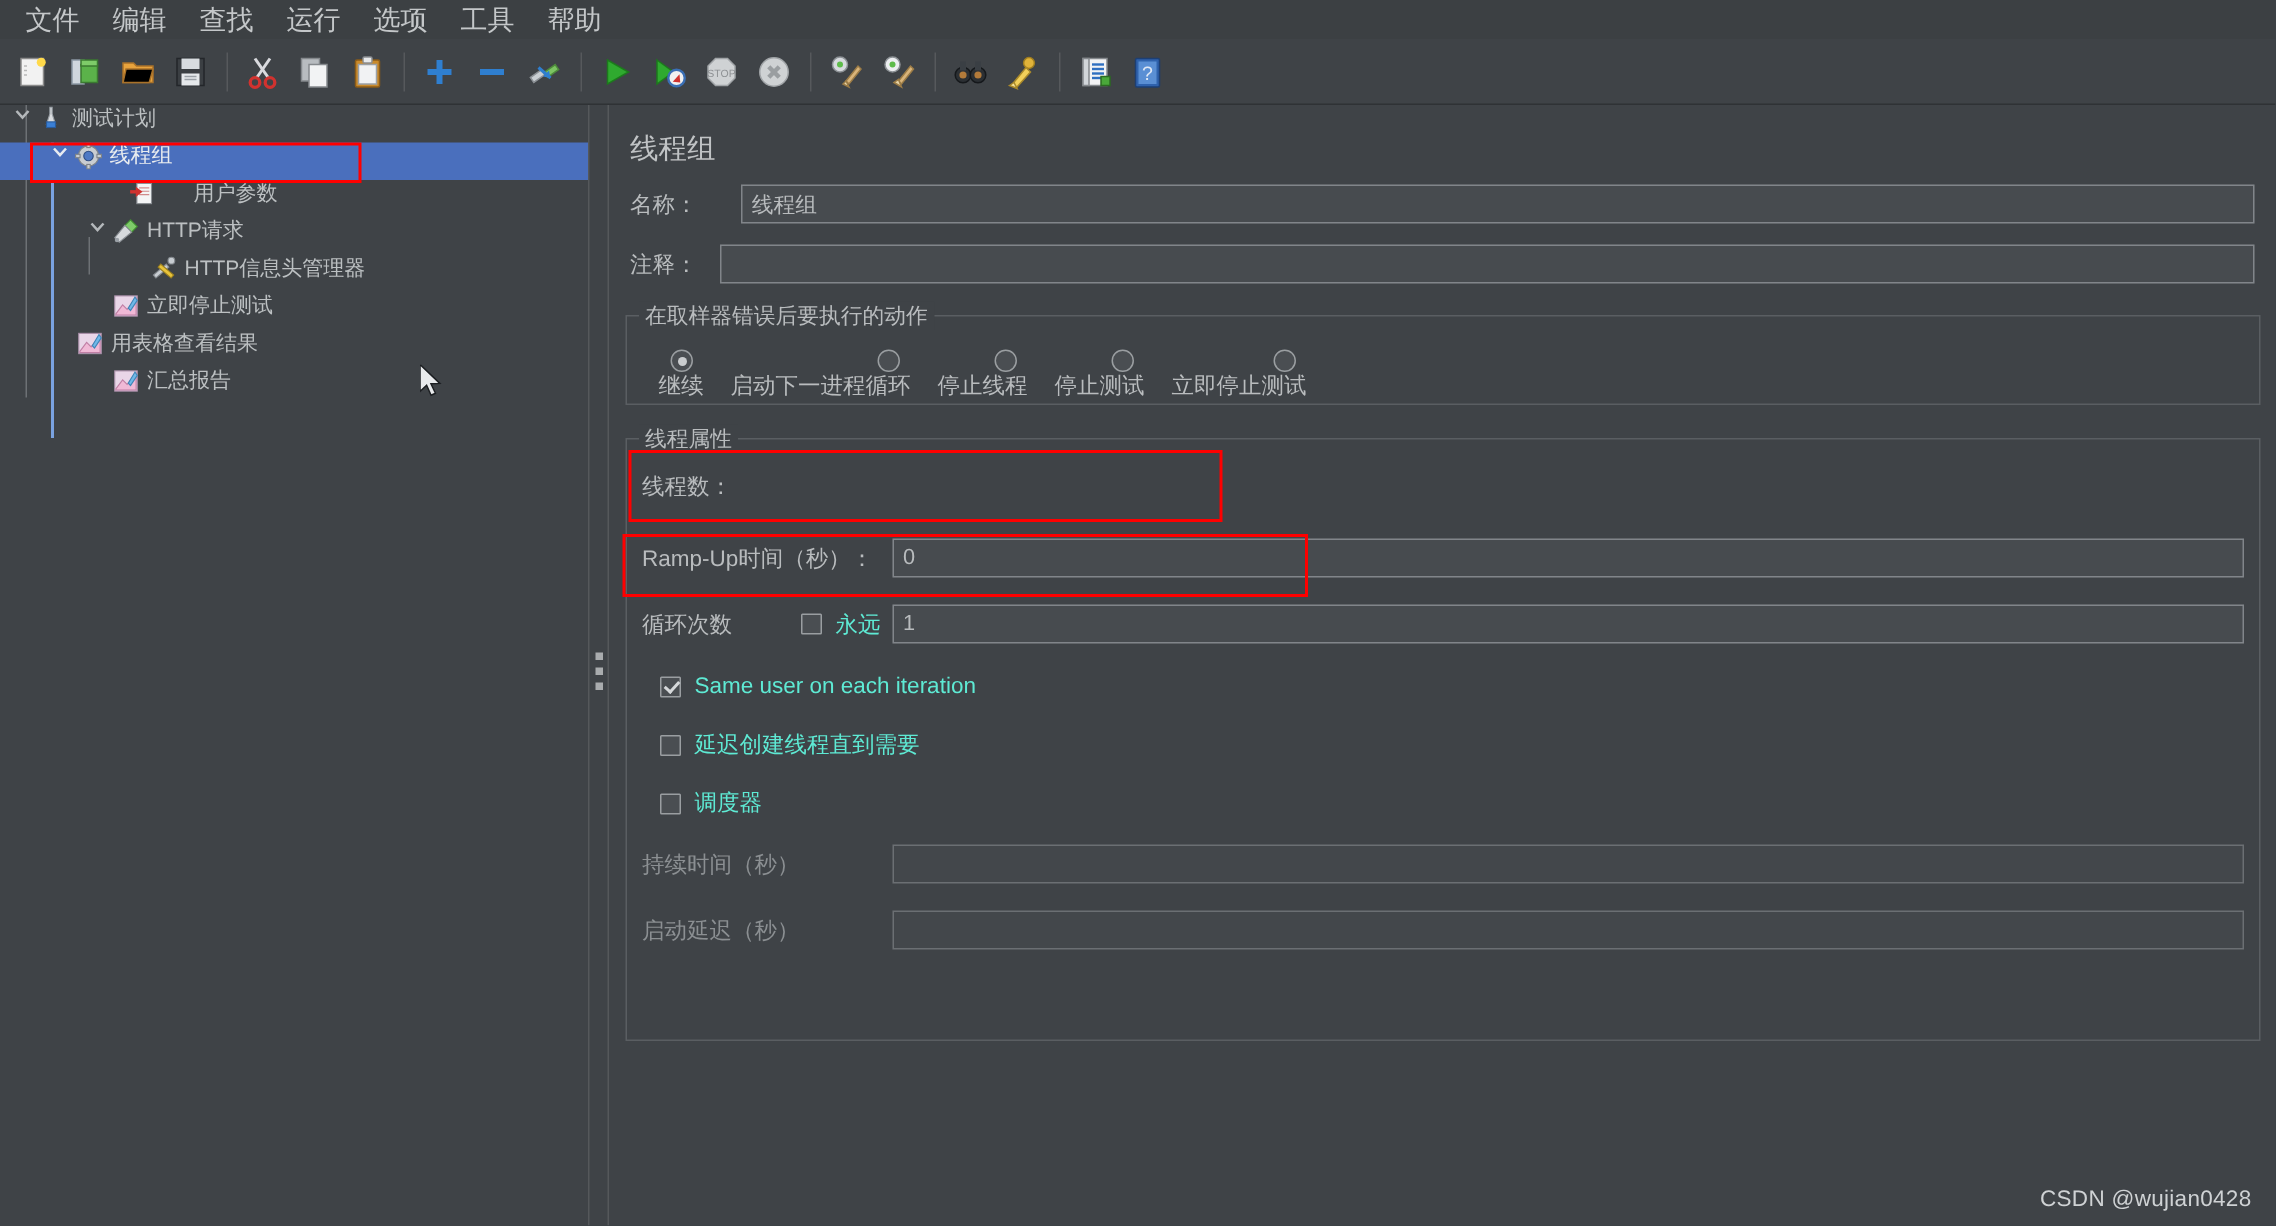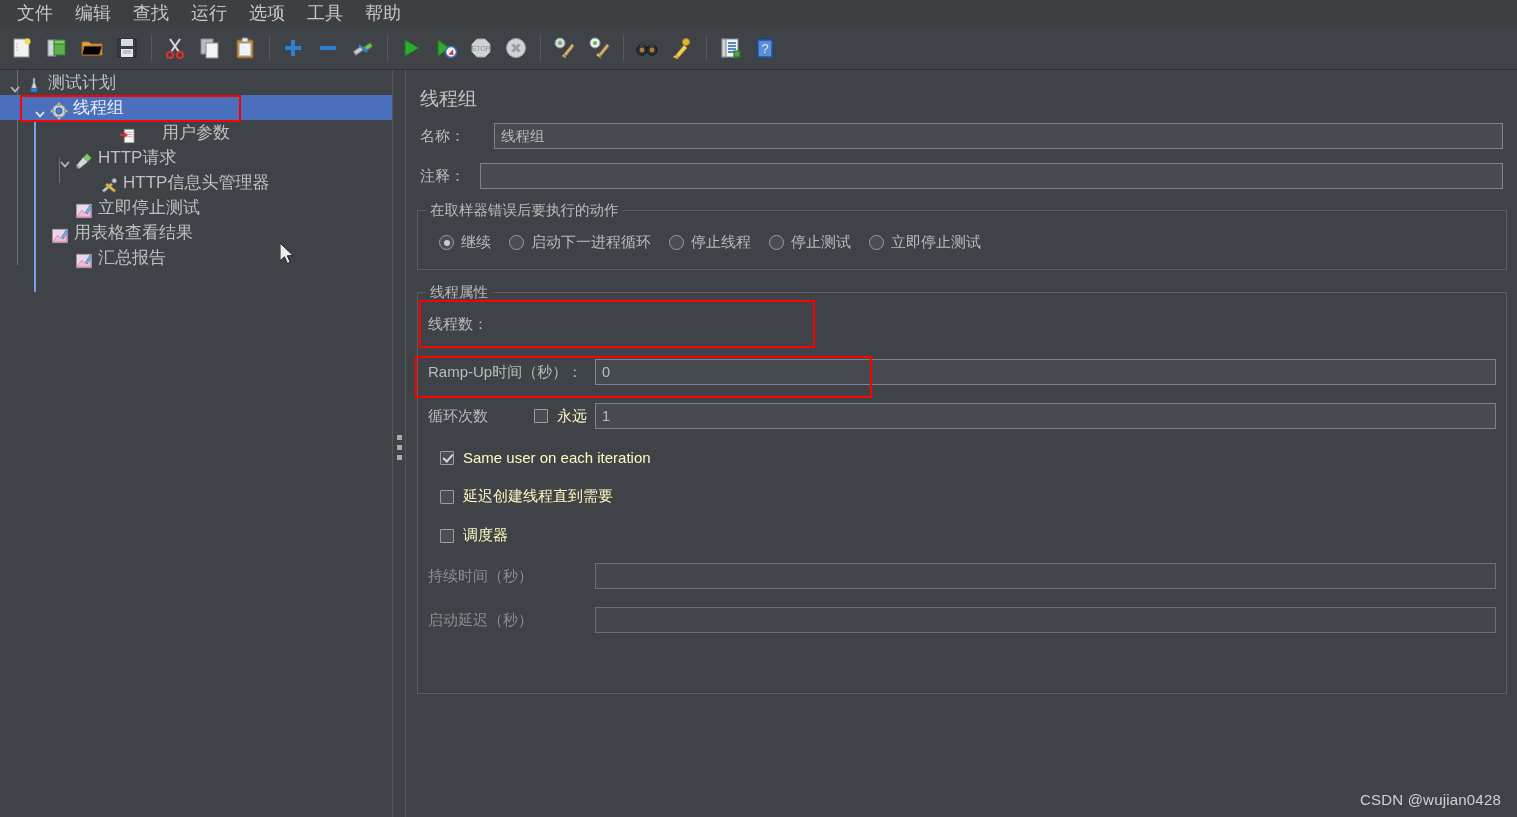--- a/index.html
+++ b/index.html
@@ -83,10 +83,10 @@
     position: relative;
     height: 25px;
     display: flex;
-    align-items: flex-end;
+    align-items: flex-start;
     white-space: nowrap;
     cursor: default;
-    font-size: 17px;
+    font-size: 14px;
     color: #bcc0c2;
   }
   .tree-row.selected {

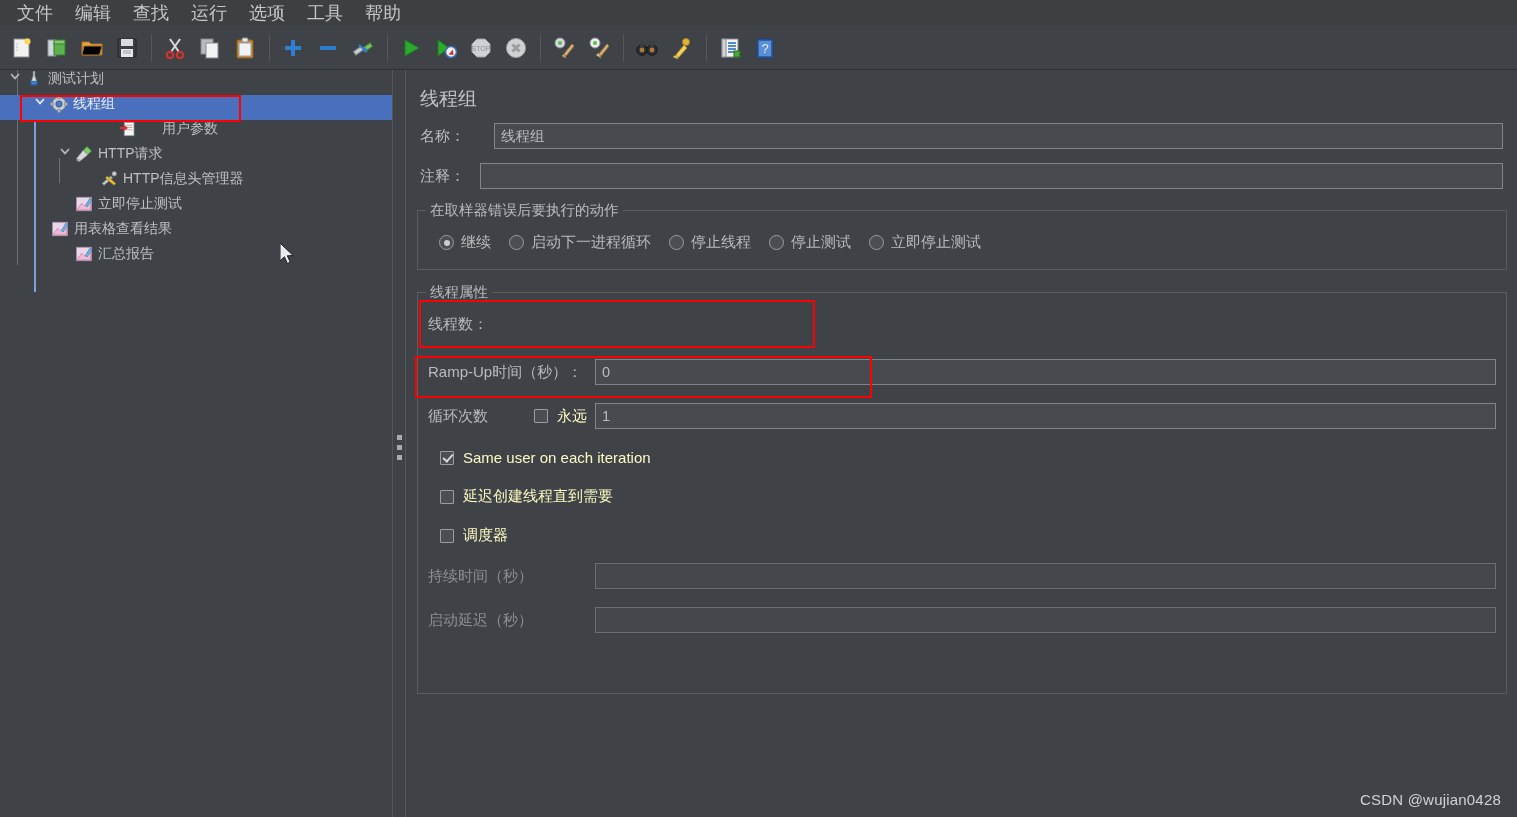--- a/index.html
+++ b/index.html
@@ -540,7 +540,7 @@
           </span>
           <span class="tree-label">线程组</span>
         </div>
-        <div class="tree-row" style="padding-left: 80px; gap: 20px;">
+        <div class="tree-row" style="padding-left: 47px; gap: 20px;">
           <span class="twisty"></span>
           <span class="ticon">
             <svg class="tb-ico" width="18" height="18" viewBox="0 0 24 24">

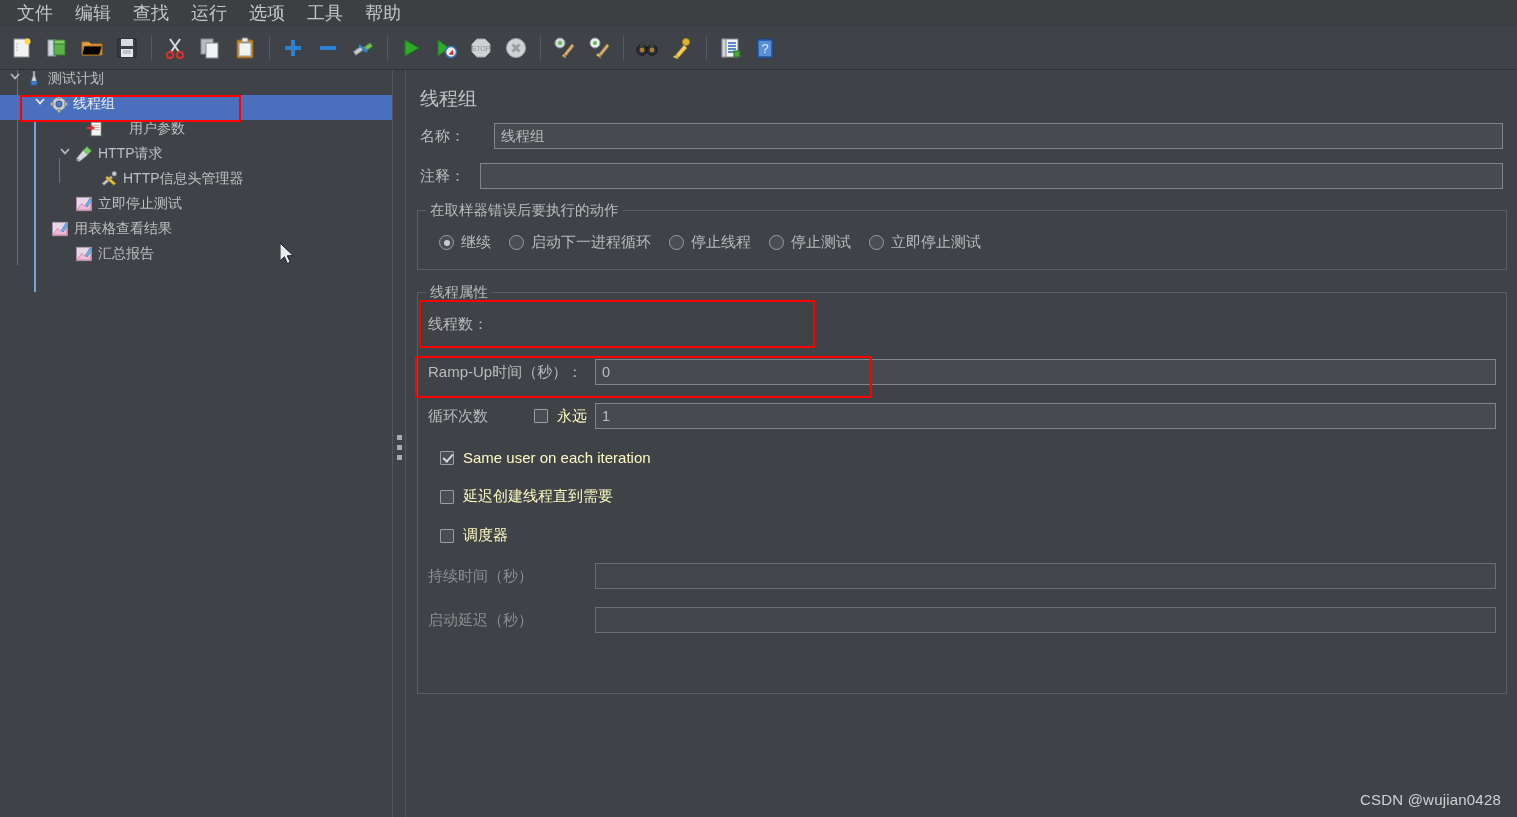--- a/index.html
+++ b/index.html
@@ -209,9 +209,10 @@
   }
   .radio-item {
     display: flex;
-    align-items: center;
+    align-items: flex-end;
     margin-right: 18px;
     cursor: default;
+    flex-direction: column;
   }
   .radio-mark {
     width: 15px; height: 15px;

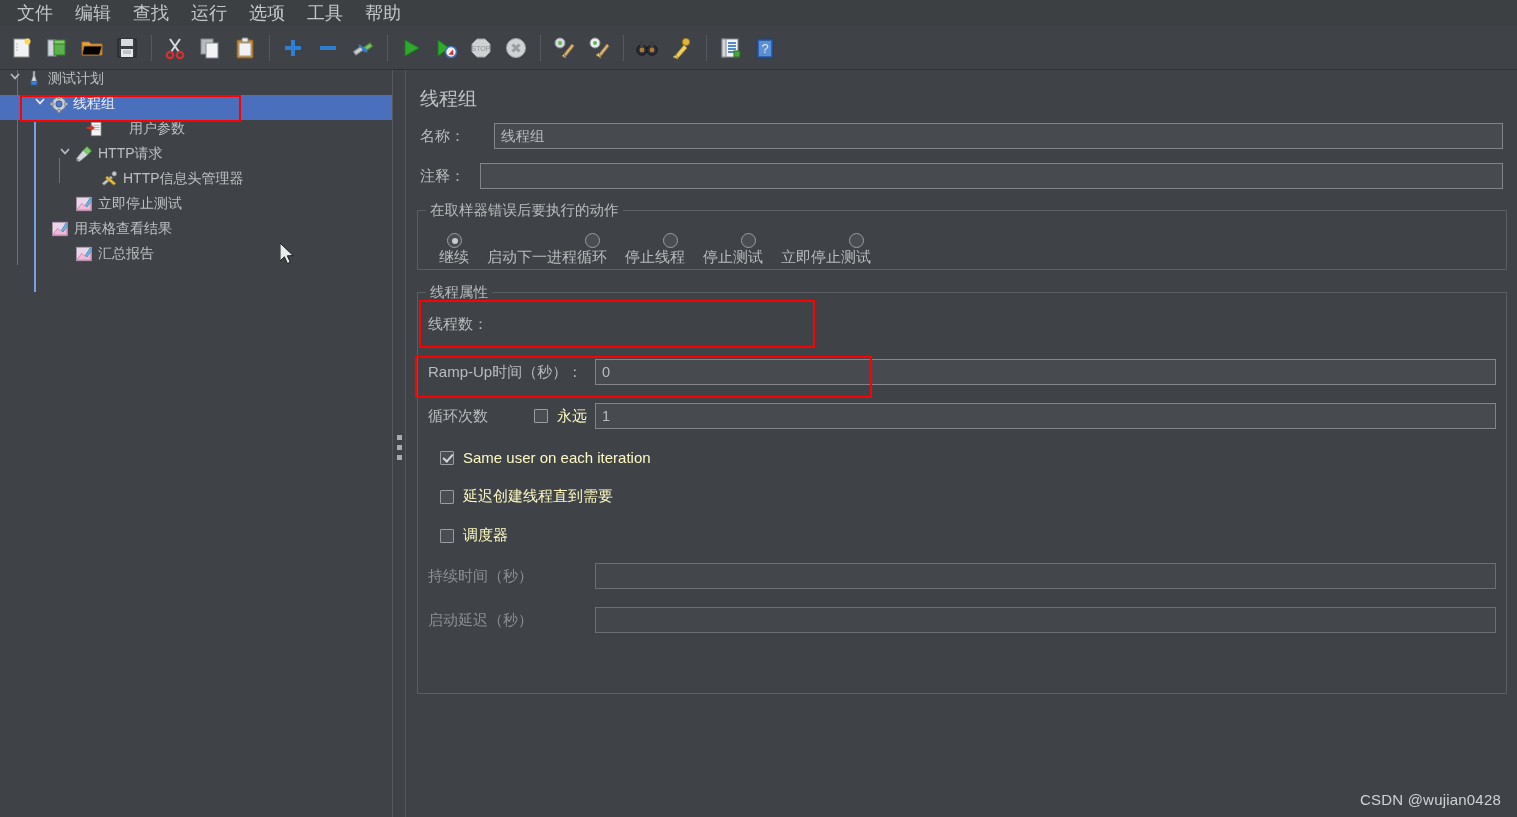--- a/index.html
+++ b/index.html
@@ -260,7 +260,7 @@
     border-width: 0 2px 2px 0;
     transform: rotate(42deg);
   }
-  .cb-label { font-size: 15px; color: #fef9c3; white-space: nowrap; }
+  .cb-label { font-size: 15px; color: #5eead4; white-space: nowrap; }
 
   
   .watermark {

